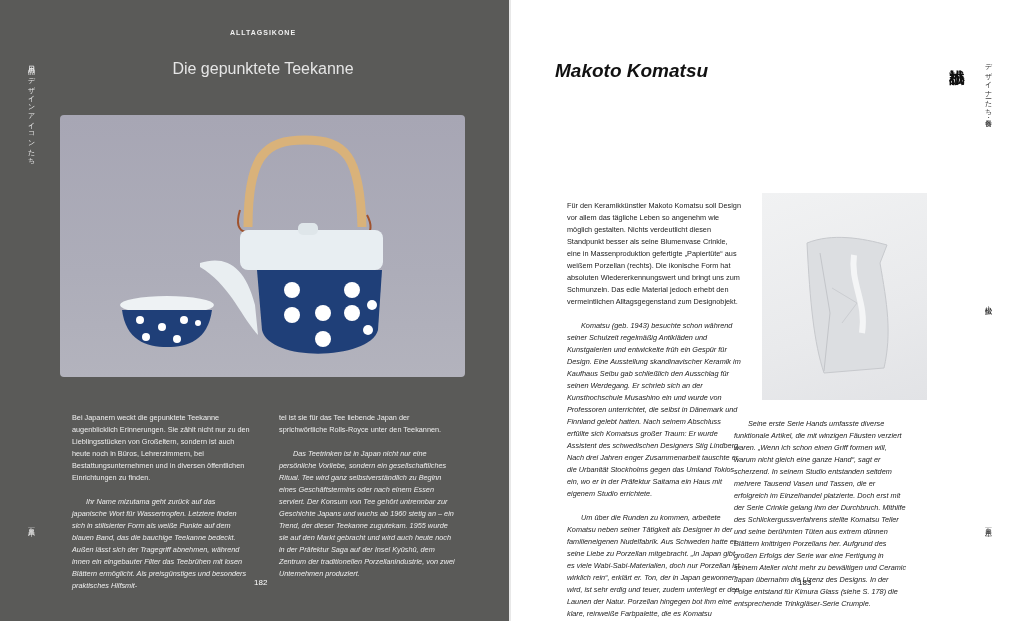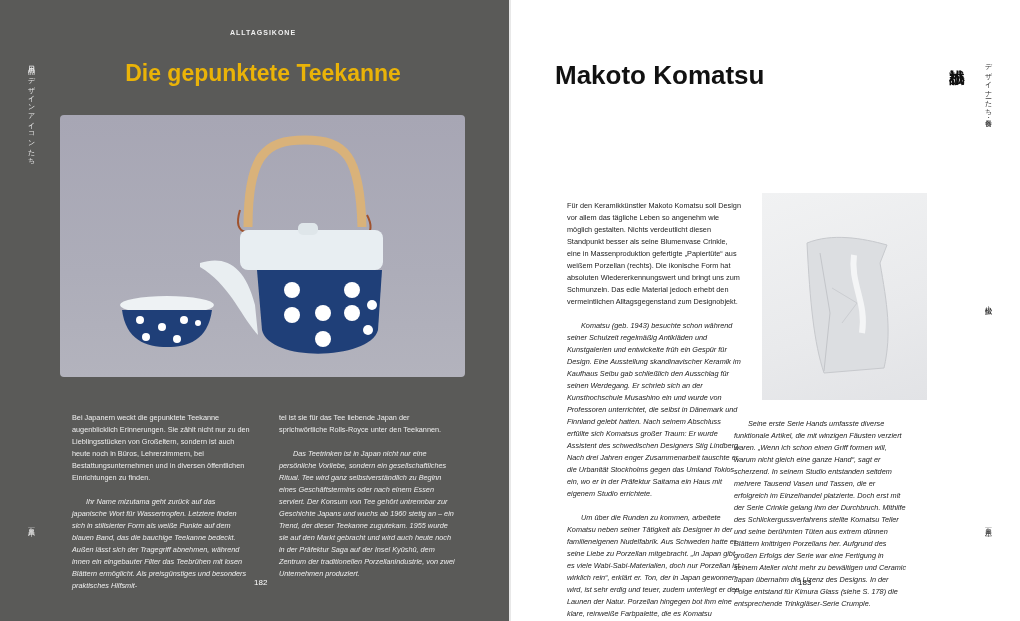--- a/index.html
+++ b/index.html
@@ -9,7 +9,7 @@
   .gutter { position:absolute; left:509px; top:0; width:2px; height:621px; background:#e8e8e8; }
   .right { left:511px; width:509px; background:#ffffff; color:#111; }
   .kicker { position:absolute; top:29px; left:0; width:526px; text-align:center; font-size:7px; font-weight:bold; letter-spacing:1px; color:#f0f0f0; }
-  .title-l { position:absolute; top:60px; left:0; width:526px; text-align:center; font-size:23px; font-weight:bold; color:#eab308; }
+  .title-l { position:absolute; top:60px; left:0; width:526px; text-align:center; font-size:16px; font-weight:normal; color:#e5e5e5; }
   .vert { position:absolute; writing-mode:vertical-rl; font-size:7px; letter-spacing:1px; font-family:"DejaVu Sans", sans-serif; }
   .vert-l-top { left:26px; top:60px; color:#e8e8e8; }
   .vert-l-bot { left:26px; top:522px; color:#e8e8e8; }

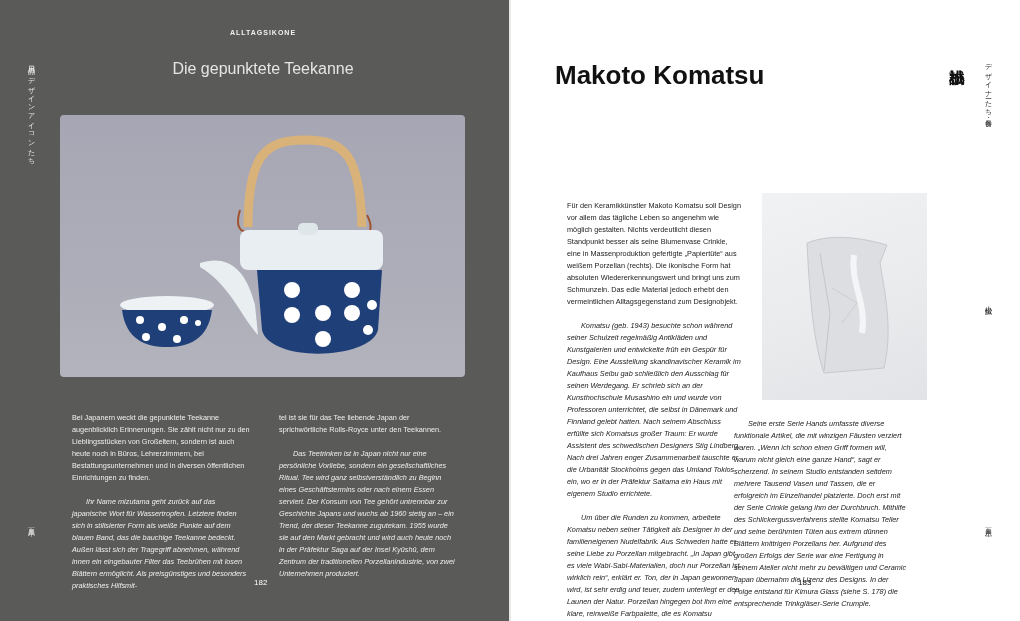--- a/index.html
+++ b/index.html
@@ -22,7 +22,7 @@
   .pnum { position:absolute; top:578px; font-size:8px; font-weight:normal; }
   .pnum-l { left:254px; color:#fff; }
   .pnum-r { left:750px; color:#111;margin-left:48px; }
-  .title-r { position:absolute; top:60px; left:555px; font-size:26px; font-weight:bold; color:#111; }
+  .title-r { position:absolute; top:60px; left:555px; font-size:19px; font-weight:bold; color:#111;font-style:italic; }
   .kanji { position:absolute; left:948px; top:58px; font-size:15px; font-weight:bold; line-height:18px; writing-mode:vertical-rl; font-family:"DejaVu Sans", sans-serif; color:#111; }
   .vert-r-top { left:983px; top:58px; color:#333; }
   .vert-r-mid { left:983px; top:300px; color:#333; }

